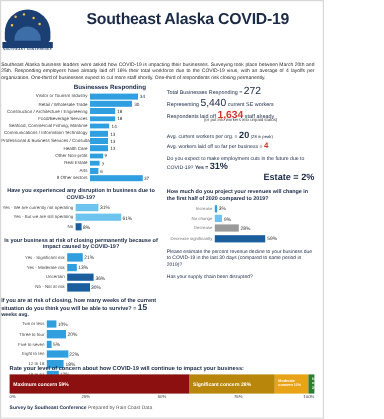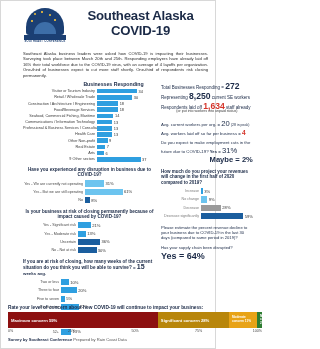--- a/index.html
+++ b/index.html
@@ -10,11 +10,11 @@
     overflow: hidden;
   }
   .page {
-    width: 216px; height: 349px;
+    width: 270px; height: 349px;
     position: relative;
     background: #fff;
     border: 1px solid #d8d8d8;
-    padding: 6px 7px 0 22px;
+    padding: 6px 7px 0 0;
   }
 
   

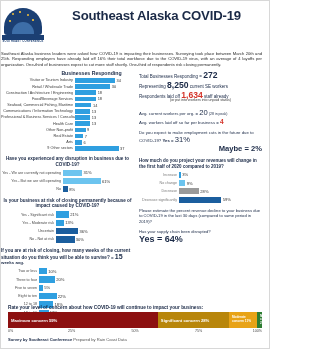--- a/index.html
+++ b/index.html
@@ -104,7 +104,7 @@
     font-size: 4.5px; color: #1b2a47; line-height: 9px;
     white-space: nowrap;
   }
-  .rstat .big { font-size: 8.6px; font-weight: bold; }
+  .rstat .big { font-size: 8.6px; font-weight: normal; }
   .rstat .bigred { font-size: 8.6px; font-weight: bold; color: #d4342a; }
   .subnote {
     font-size: 3.6px; color: #3a3a3a; text-align: center; margin-top: -3px;

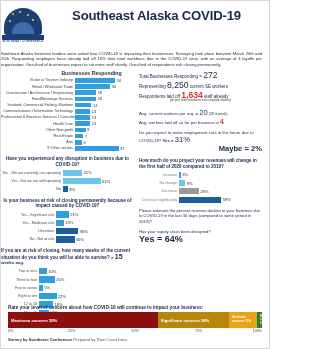--- a/index.html
+++ b/index.html
@@ -394,7 +394,7 @@
 
       <div class="rstat">
         <span>Representing</span>
-        <span class="big">8,250</span>
+        <span class="big">5,440</span>
         <span>current SE workers</span>
       </div>
 

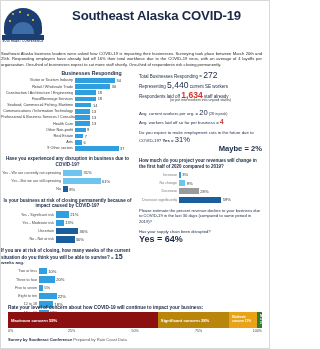--- a/index.html
+++ b/index.html
@@ -110,7 +110,7 @@
     font-size: 3.6px; color: #3a3a3a; text-align: center; margin-top: -3px;
   }
   .rline { font-size: 4.3px; color: #1b2a47; line-height: 7.2px; }
-  .rline .num { font-size: 7.6px; font-weight: normal; }
+  .rline .num { font-size: 7.6px; font-weight: bold; }
   .rline .numred { font-size: 6.6px; font-weight: bold; color: #d4342a; }
   .rline-r { text-align: right; font-size: 7.6px; font-weight: bold; color: #1b2a47; }
   .rhead {

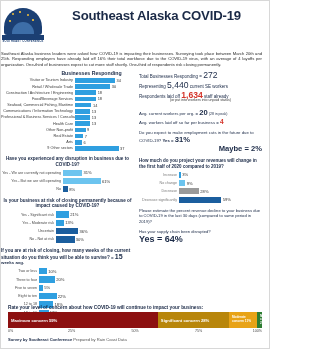--- a/index.html
+++ b/index.html
@@ -424,7 +424,7 @@
         <span class="num">31%</span>
       </div>
       <div class="rline-r">
-        <span>Maybe =</span>
+        <span>Estate =</span>
         <span>2%</span>
       </div>
 

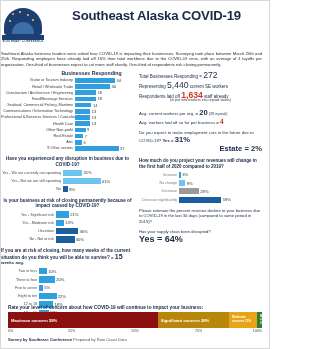--- a/index.html
+++ b/index.html
@@ -463,7 +463,6 @@
       <div class="rq">Please estimate the percent revenue decline to your business due to COVID-19 in the last 30 days (compared to same period in 2019)?</div>
 
       <div class="rq">Has your supply chain been disrupted?</div>
-      <div class="rbigd">Yes = 64%</div>
 
     </div>
   </div>

